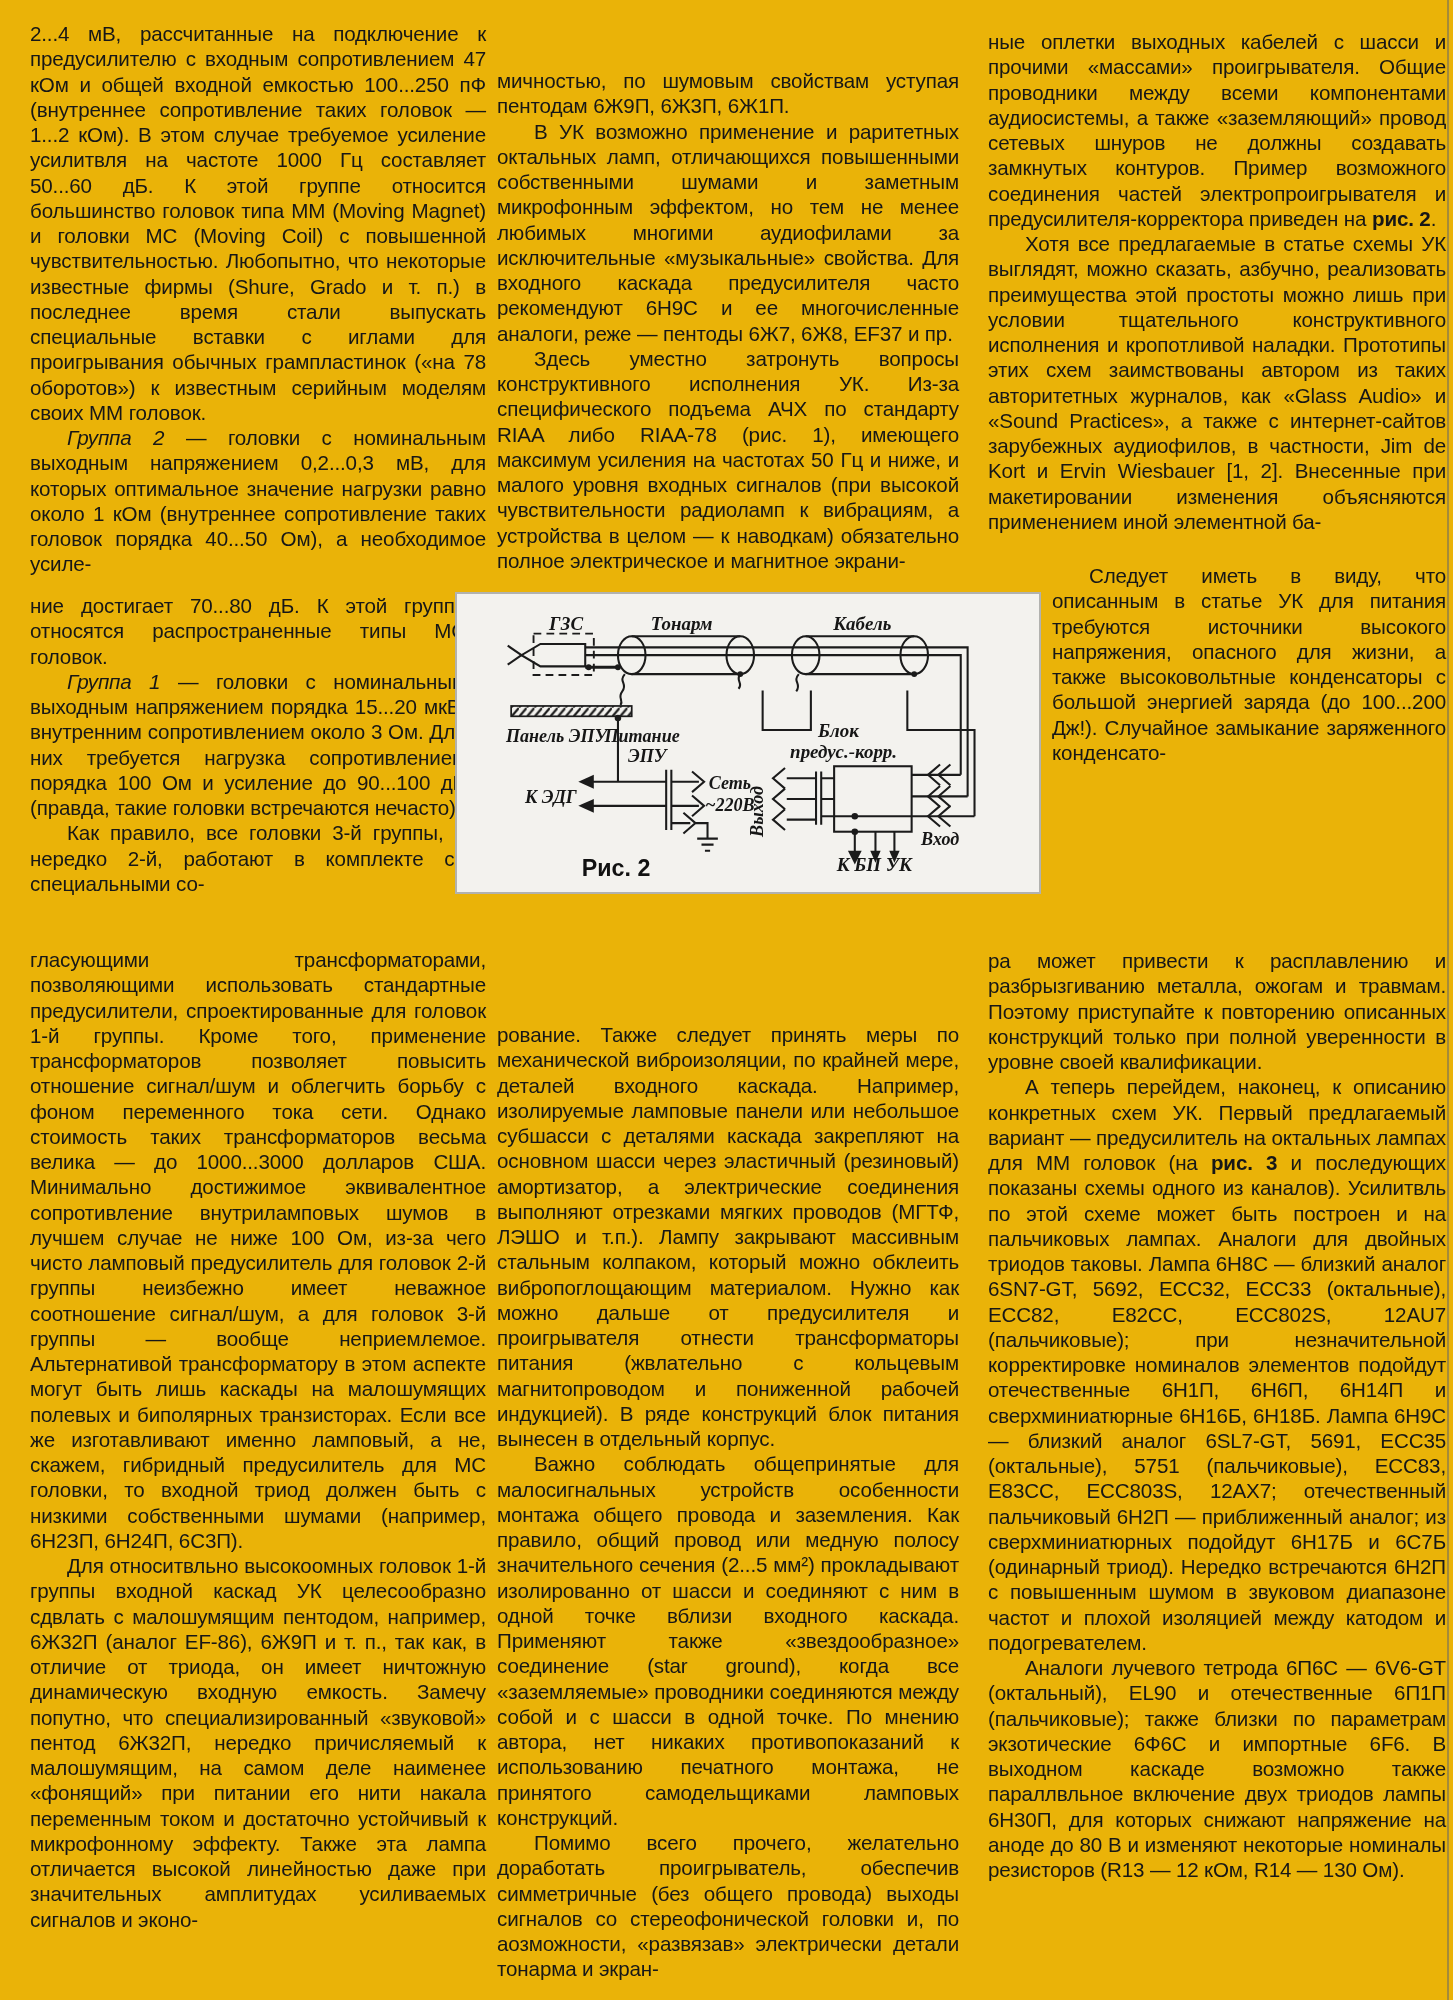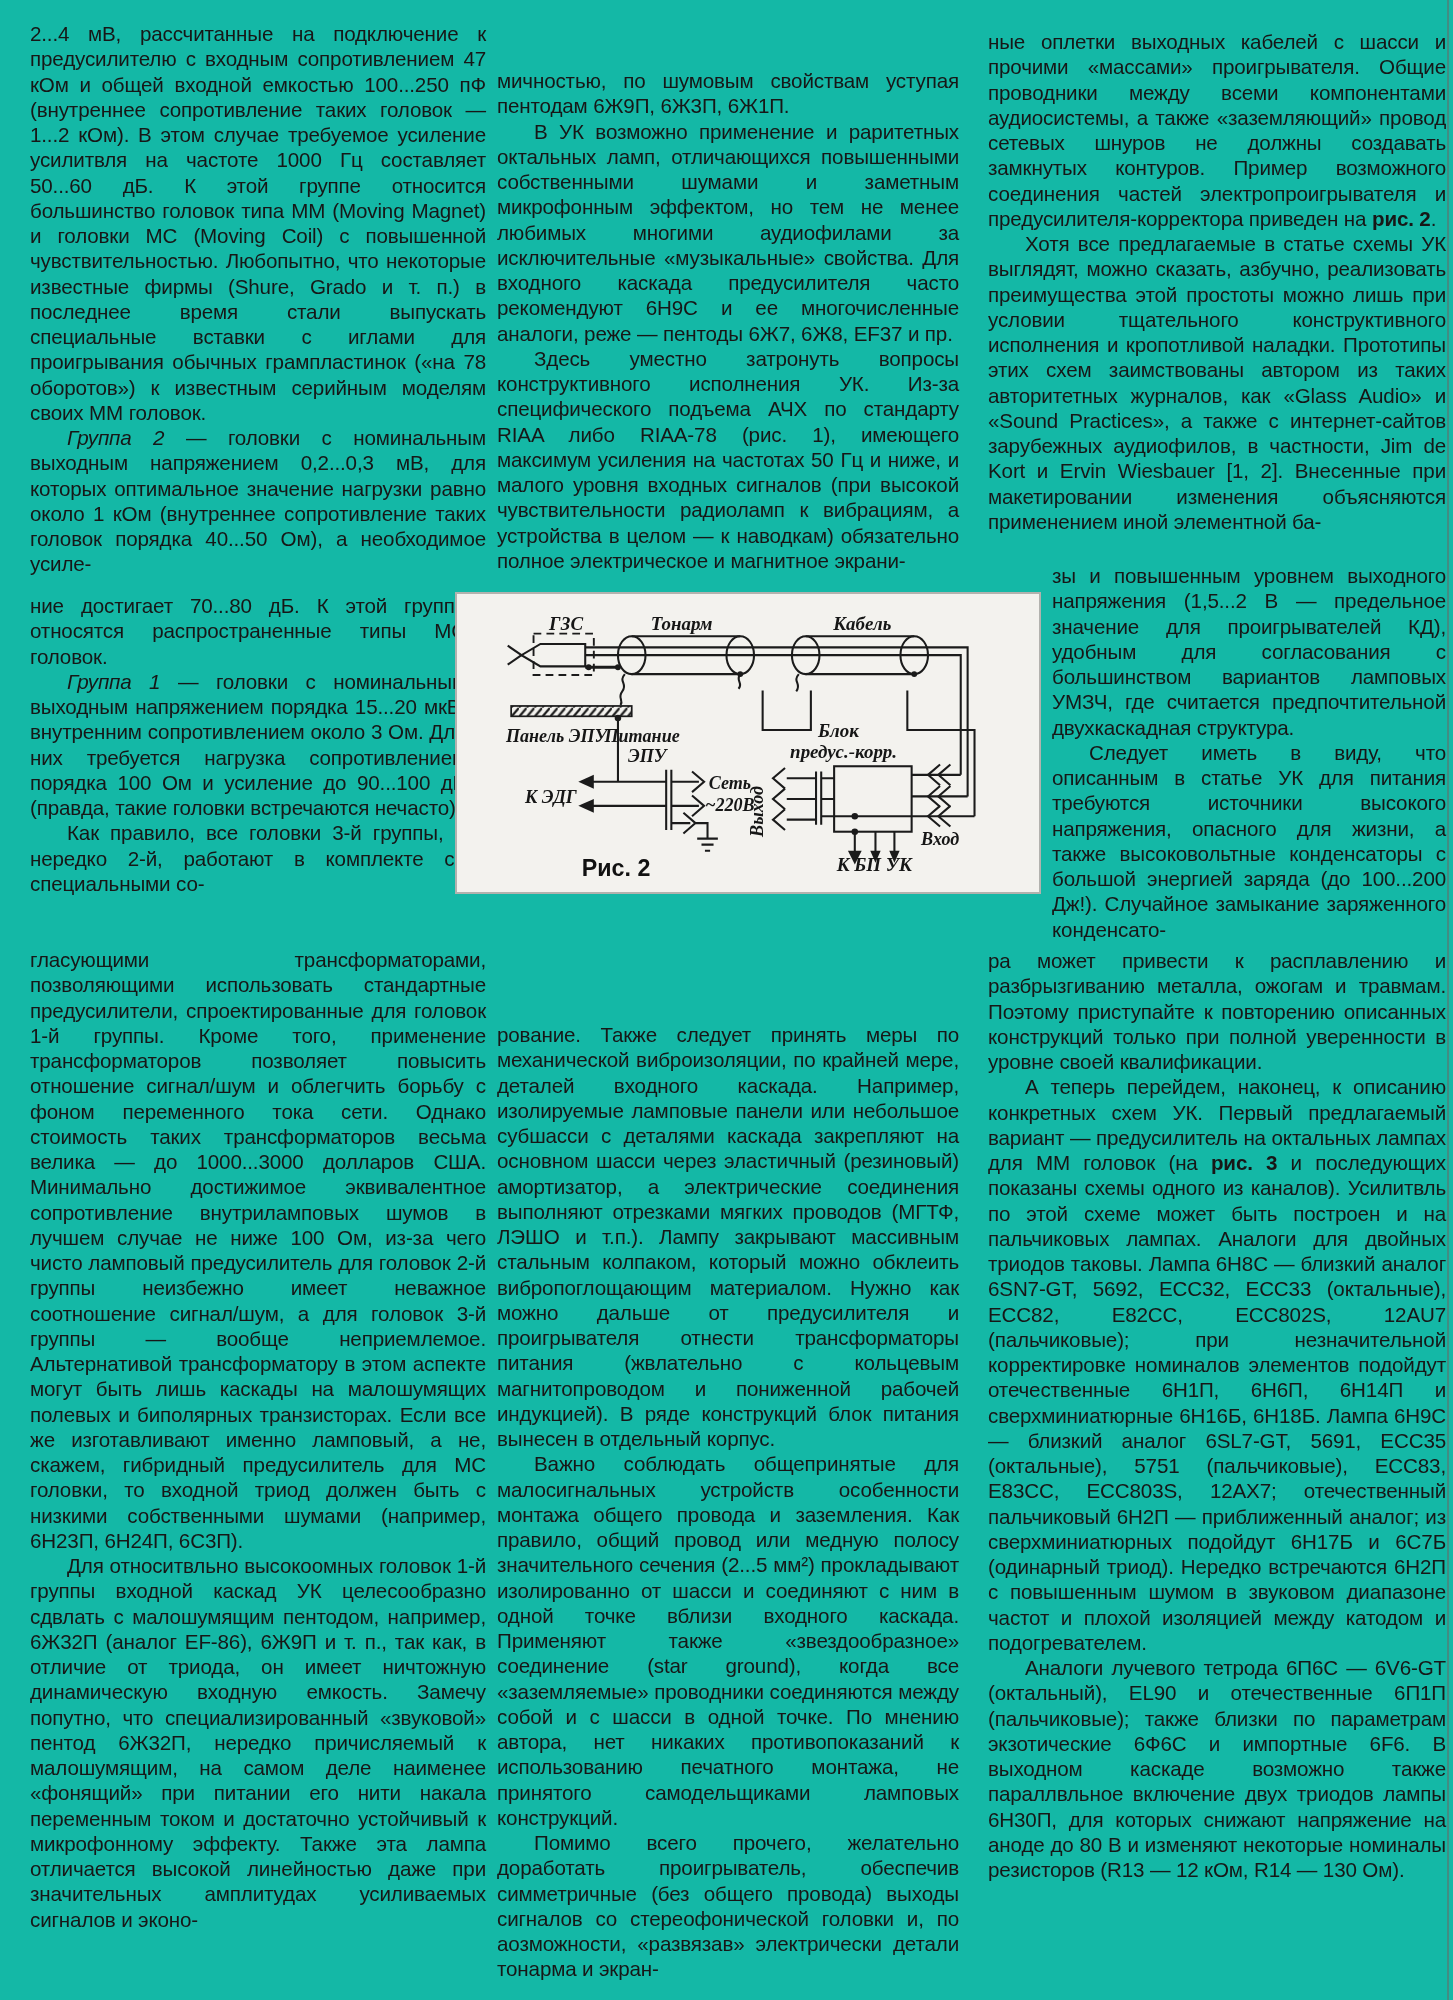--- a/index.html
+++ b/index.html
@@ -5,7 +5,7 @@
   html,body { margin:0; padding:0; background:#dddcd8; }
   .page {
     position:relative; width:1453px; height:2000px;
-    background:#14b8a6; overflow:hidden;
+    background:#eab308; overflow:hidden;
     font-family:"Liberation Sans", sans-serif;
     color:#171717;
   }

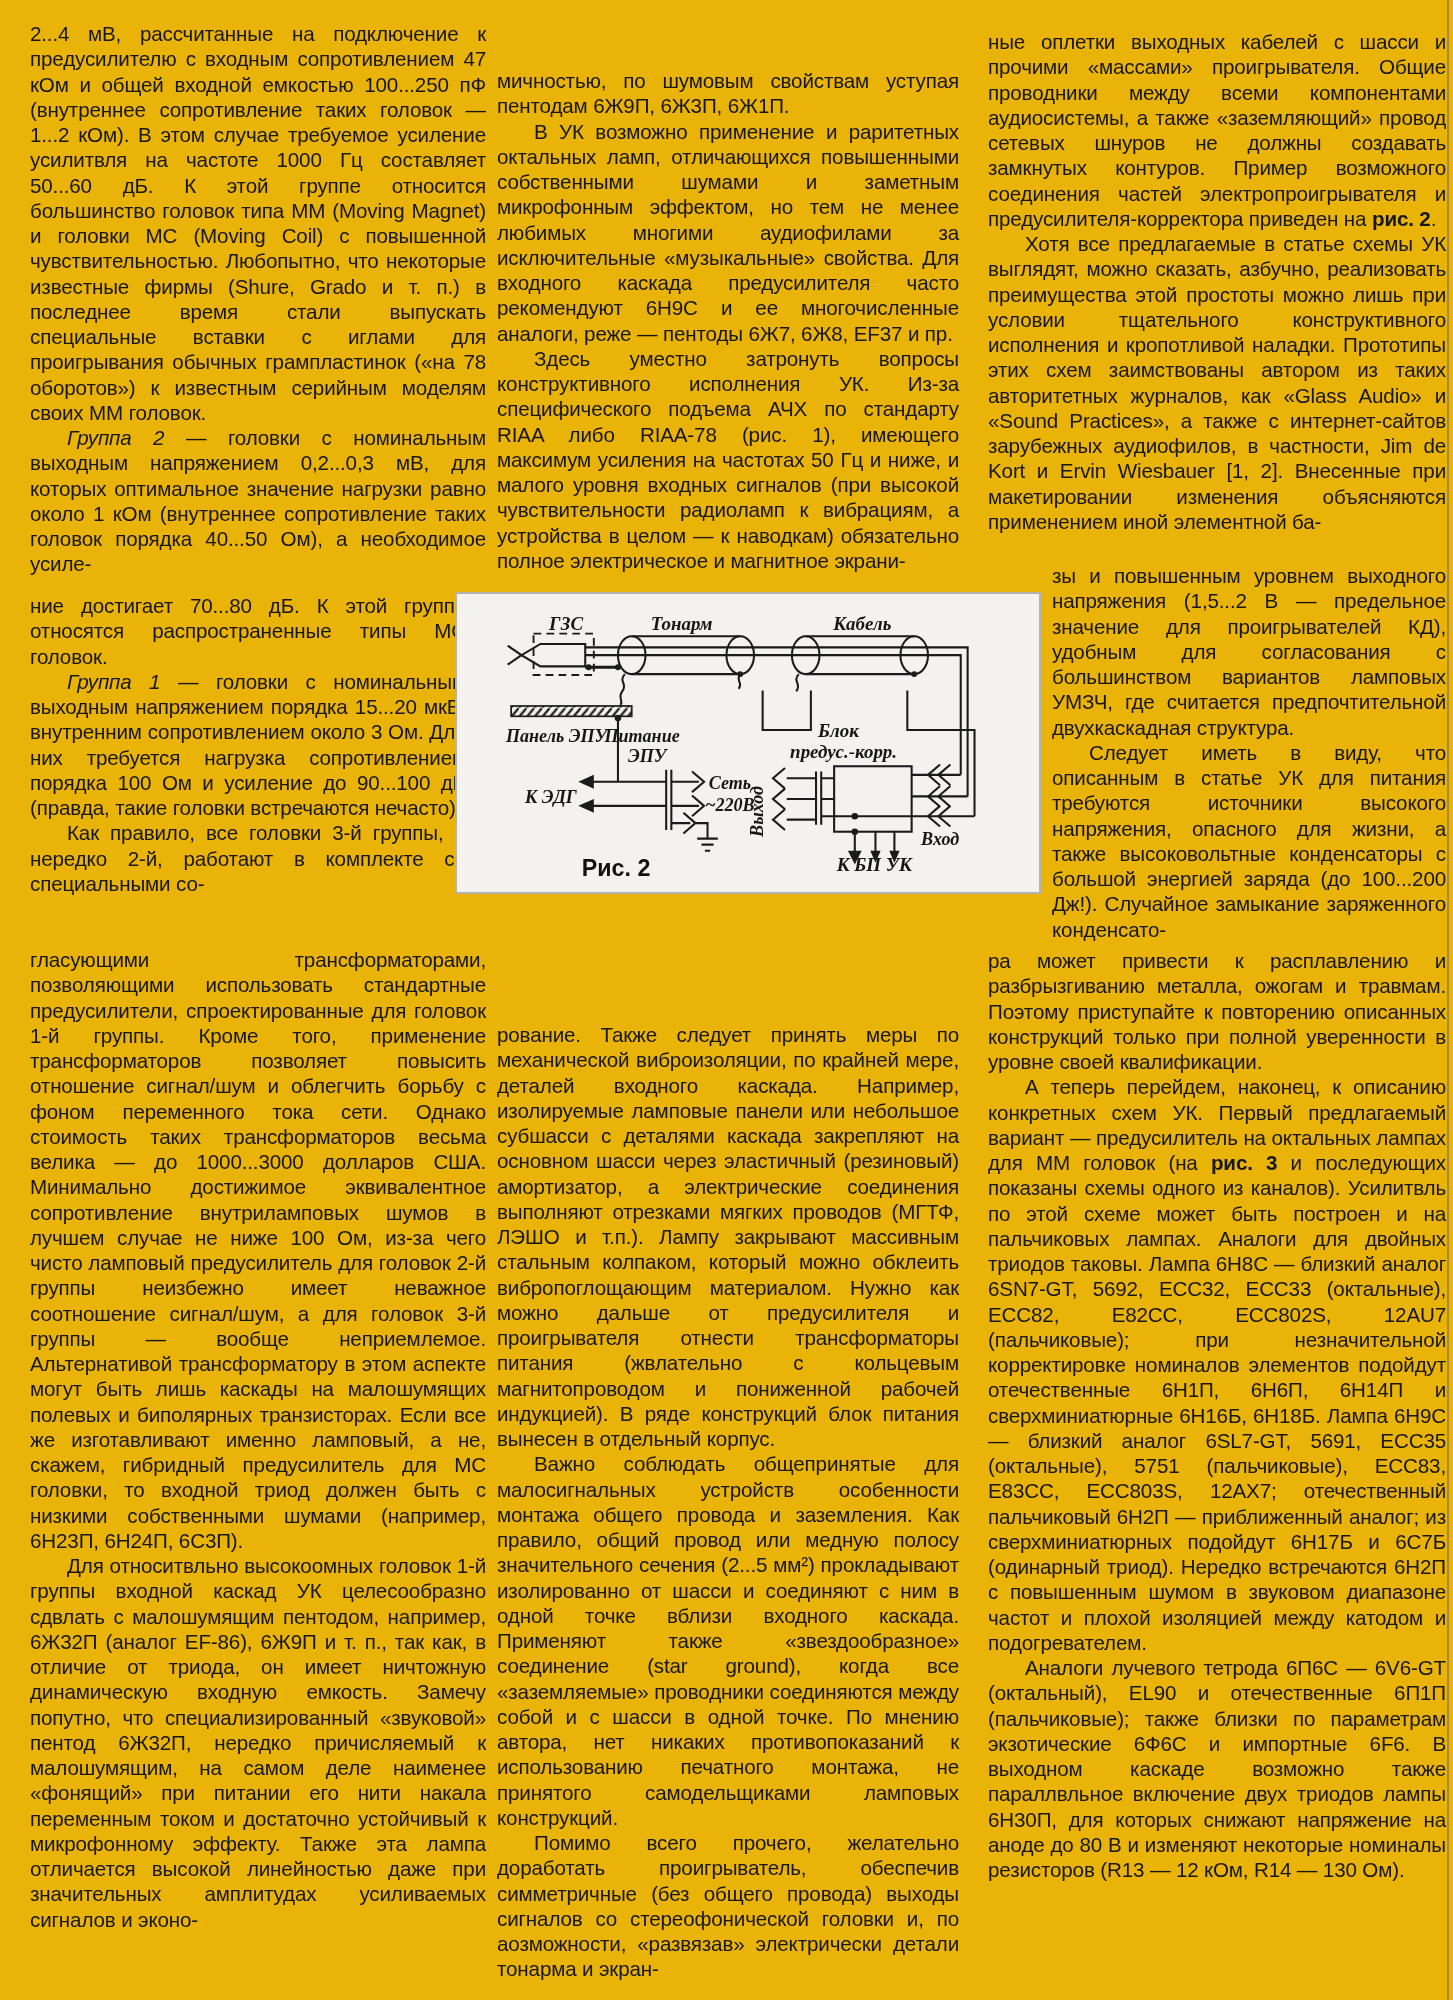--- a/index.html
+++ b/index.html
@@ -81,7 +81,6 @@
       <p class="ind">Хотя все предлагаемые в статье схемы УК выглядят, можно сказать, азбучно, реализовать преимущества этой простоты можно лишь при условии тщательного конструктивного исполнения и кропотливой наладки. Прототипы этих схем заимствованы автором из таких авторитетных журналов, как «Glass Audio» и «Sound Practices», а также с интернет-сайтов зарубежных аудиофилов, в частности, Jim de Kort и Ervin Wiesbauer [1, 2]. Внесенные при макетировании изменения объясняются применением иной элементной ба-</p>
     </div>
     <div class="seg" style="left:1052px; top:563px; width:394px;">
-      <p>зы и повышенным уровнем выходного напряжения (1,5...2 В — предельное значение для проигрывателей КД), удобным для согласования с большинством вариантов ламповых УМЗЧ, где считается предпочтительной двухкаскадная структура.</p>
       <p class="ind">Следует иметь в виду, что описанным в статье УК для питания требуются источники высокого напряжения, опасного для жизни, а также высоковольтные конденсаторы с большой энергией заряда (до 100...200 Дж!). Случайное замыкание заряженного конденсато-</p>
     </div>
     <div class="seg" style="left:988px; top:948px; width:458px;">

